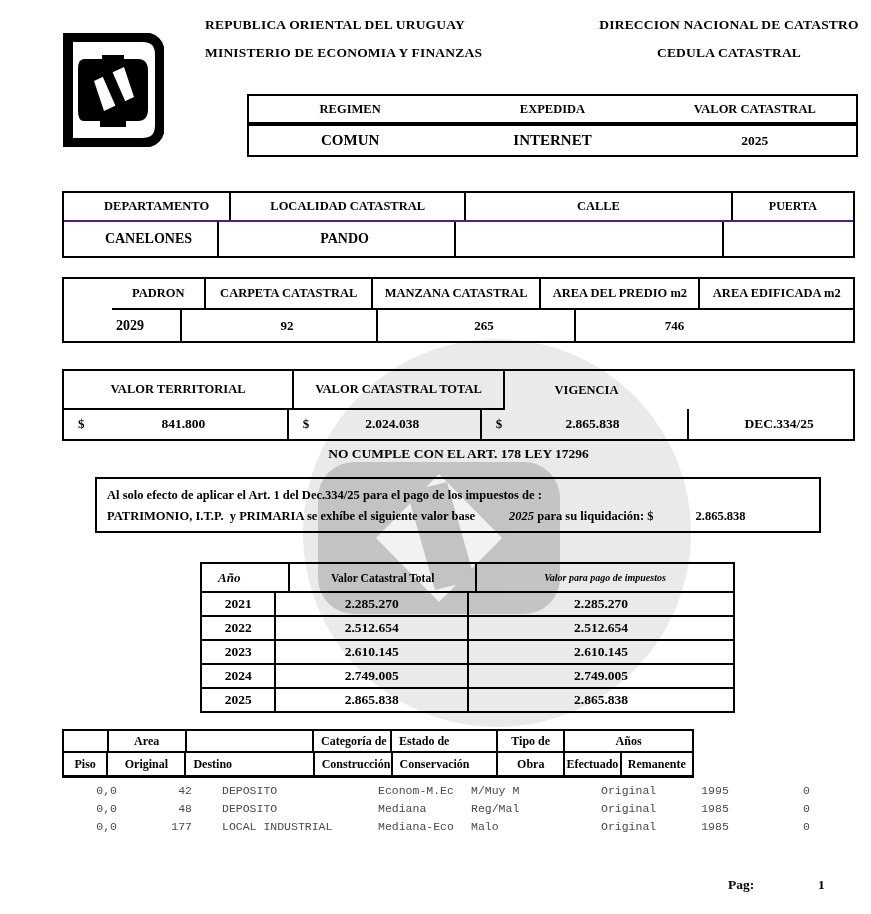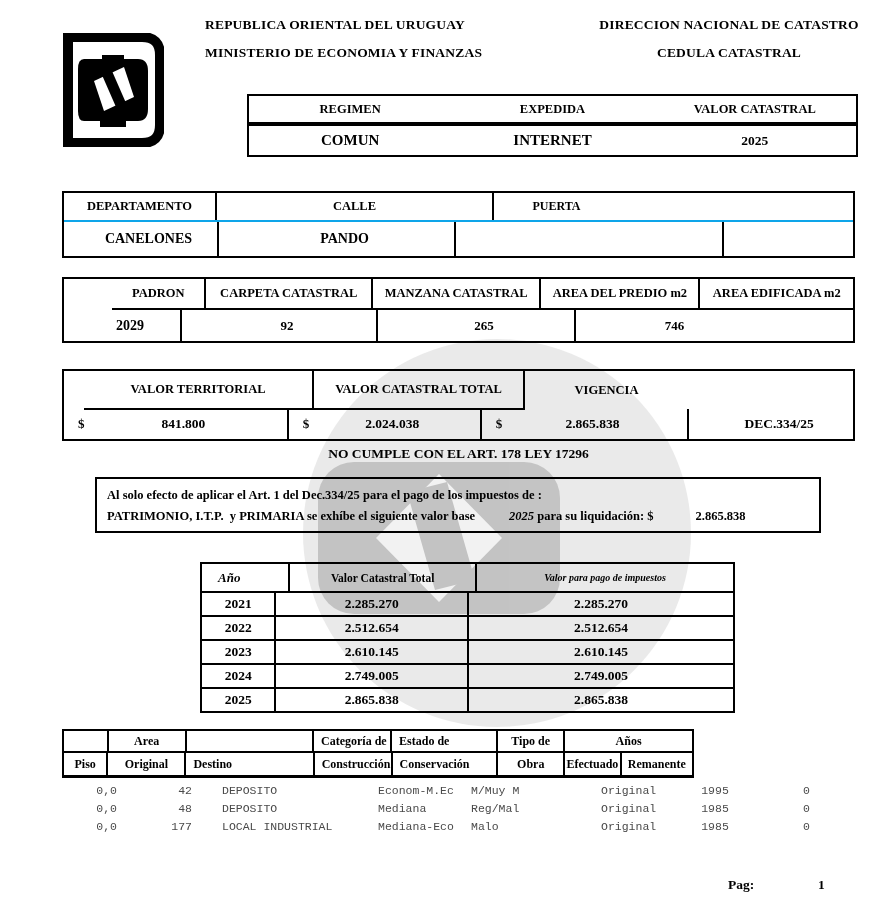--- a/index.html
+++ b/index.html
@@ -32,7 +32,7 @@
   .hcell:last-child,.vcell:last-child{border-right:none;}
   .vcell{font-size:14px;font-weight:700;border-right:2px solid #000;height:100%;display:flex;align-items:center;justify-content:center;padding-left:16px;}
 
-  .tbl-location .hrow{height:27px;border-bottom:2px solid #0ea5e9;}
+  .tbl-location .hrow{height:27px;border-bottom:2px solid #4c1d95;padding-left:20px;}
   .tbl-location .vrow{height:34px;}
 
   .tbl-padron .hrow{height:29px;border-bottom:2px solid #000;margin-left:48px;}

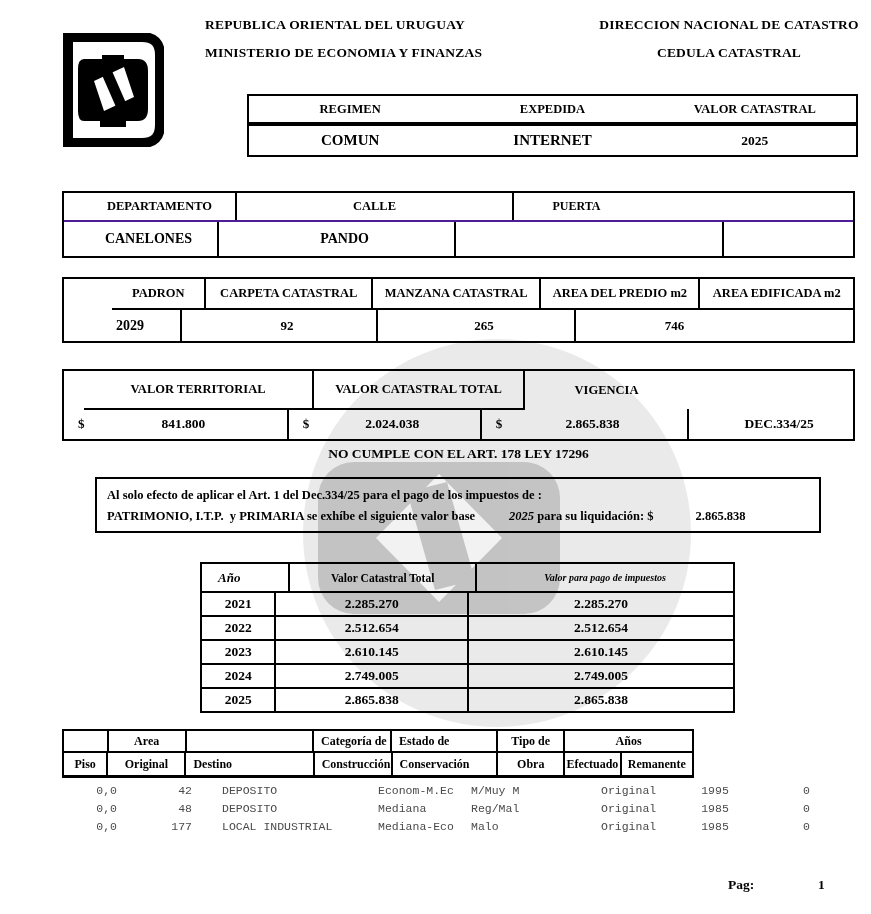--- a/index.html
+++ b/index.html
@@ -127,6 +127,7 @@
     <div class="abs tblb tbl-location" style="left:62px;top:191px;width:793px">
       <div class="row hrow">
         <div class="hcell" style="width:151px">DEPARTAMENTO</div>
+        <div class="hcell" style="width:242px">LOCALIDAD CATASTRAL</div>
         <div class="hcell" style="width:275px">CALLE</div>
         <div class="hcell" style="width:125px;font-size:12px">PUERTA</div>
       </div>

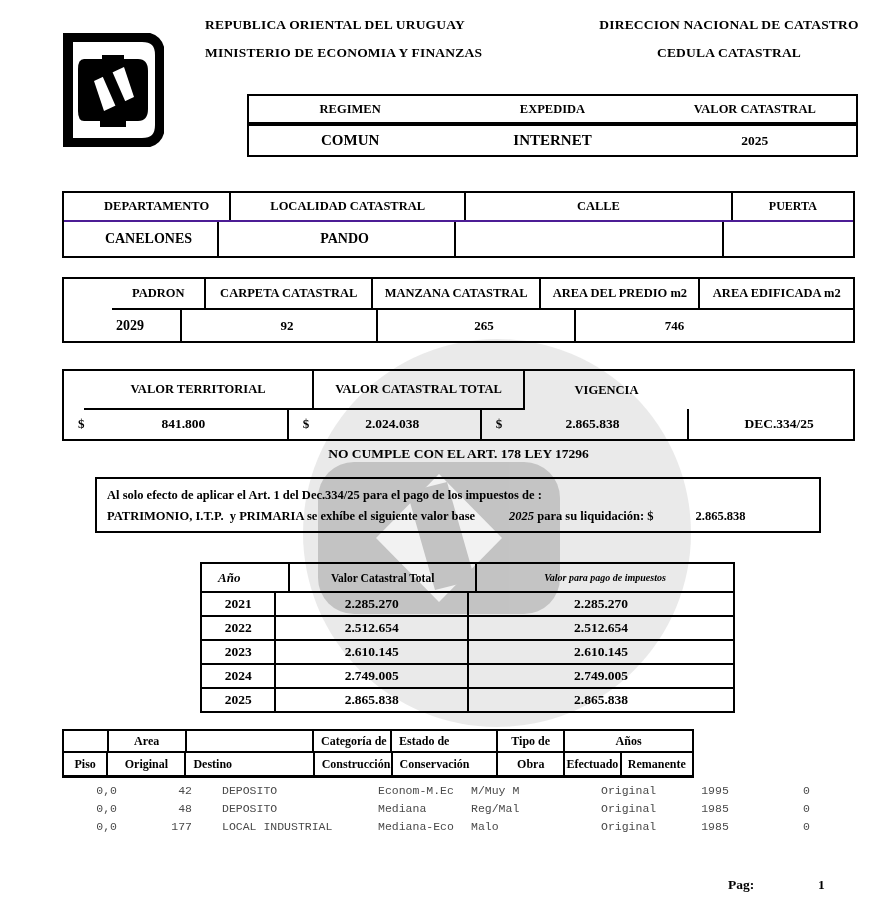--- a/index.html
+++ b/index.html
@@ -38,7 +38,7 @@
   .tbl-padron .hrow{height:29px;border-bottom:2px solid #000;margin-left:48px;}
   .tbl-padron .vrow{height:31px;}
 
-  .tbl-valores .hrow{height:38px;padding-left:20px;}
+  .tbl-valores .hrow{height:38px;}
   .tbl-valores .hrow .hcell{border-bottom:2px solid #000;}
   .tbl-valores .hrow .hcell.nounder{border-bottom:none;}
   .tbl-valores .vrow{height:30px;}

